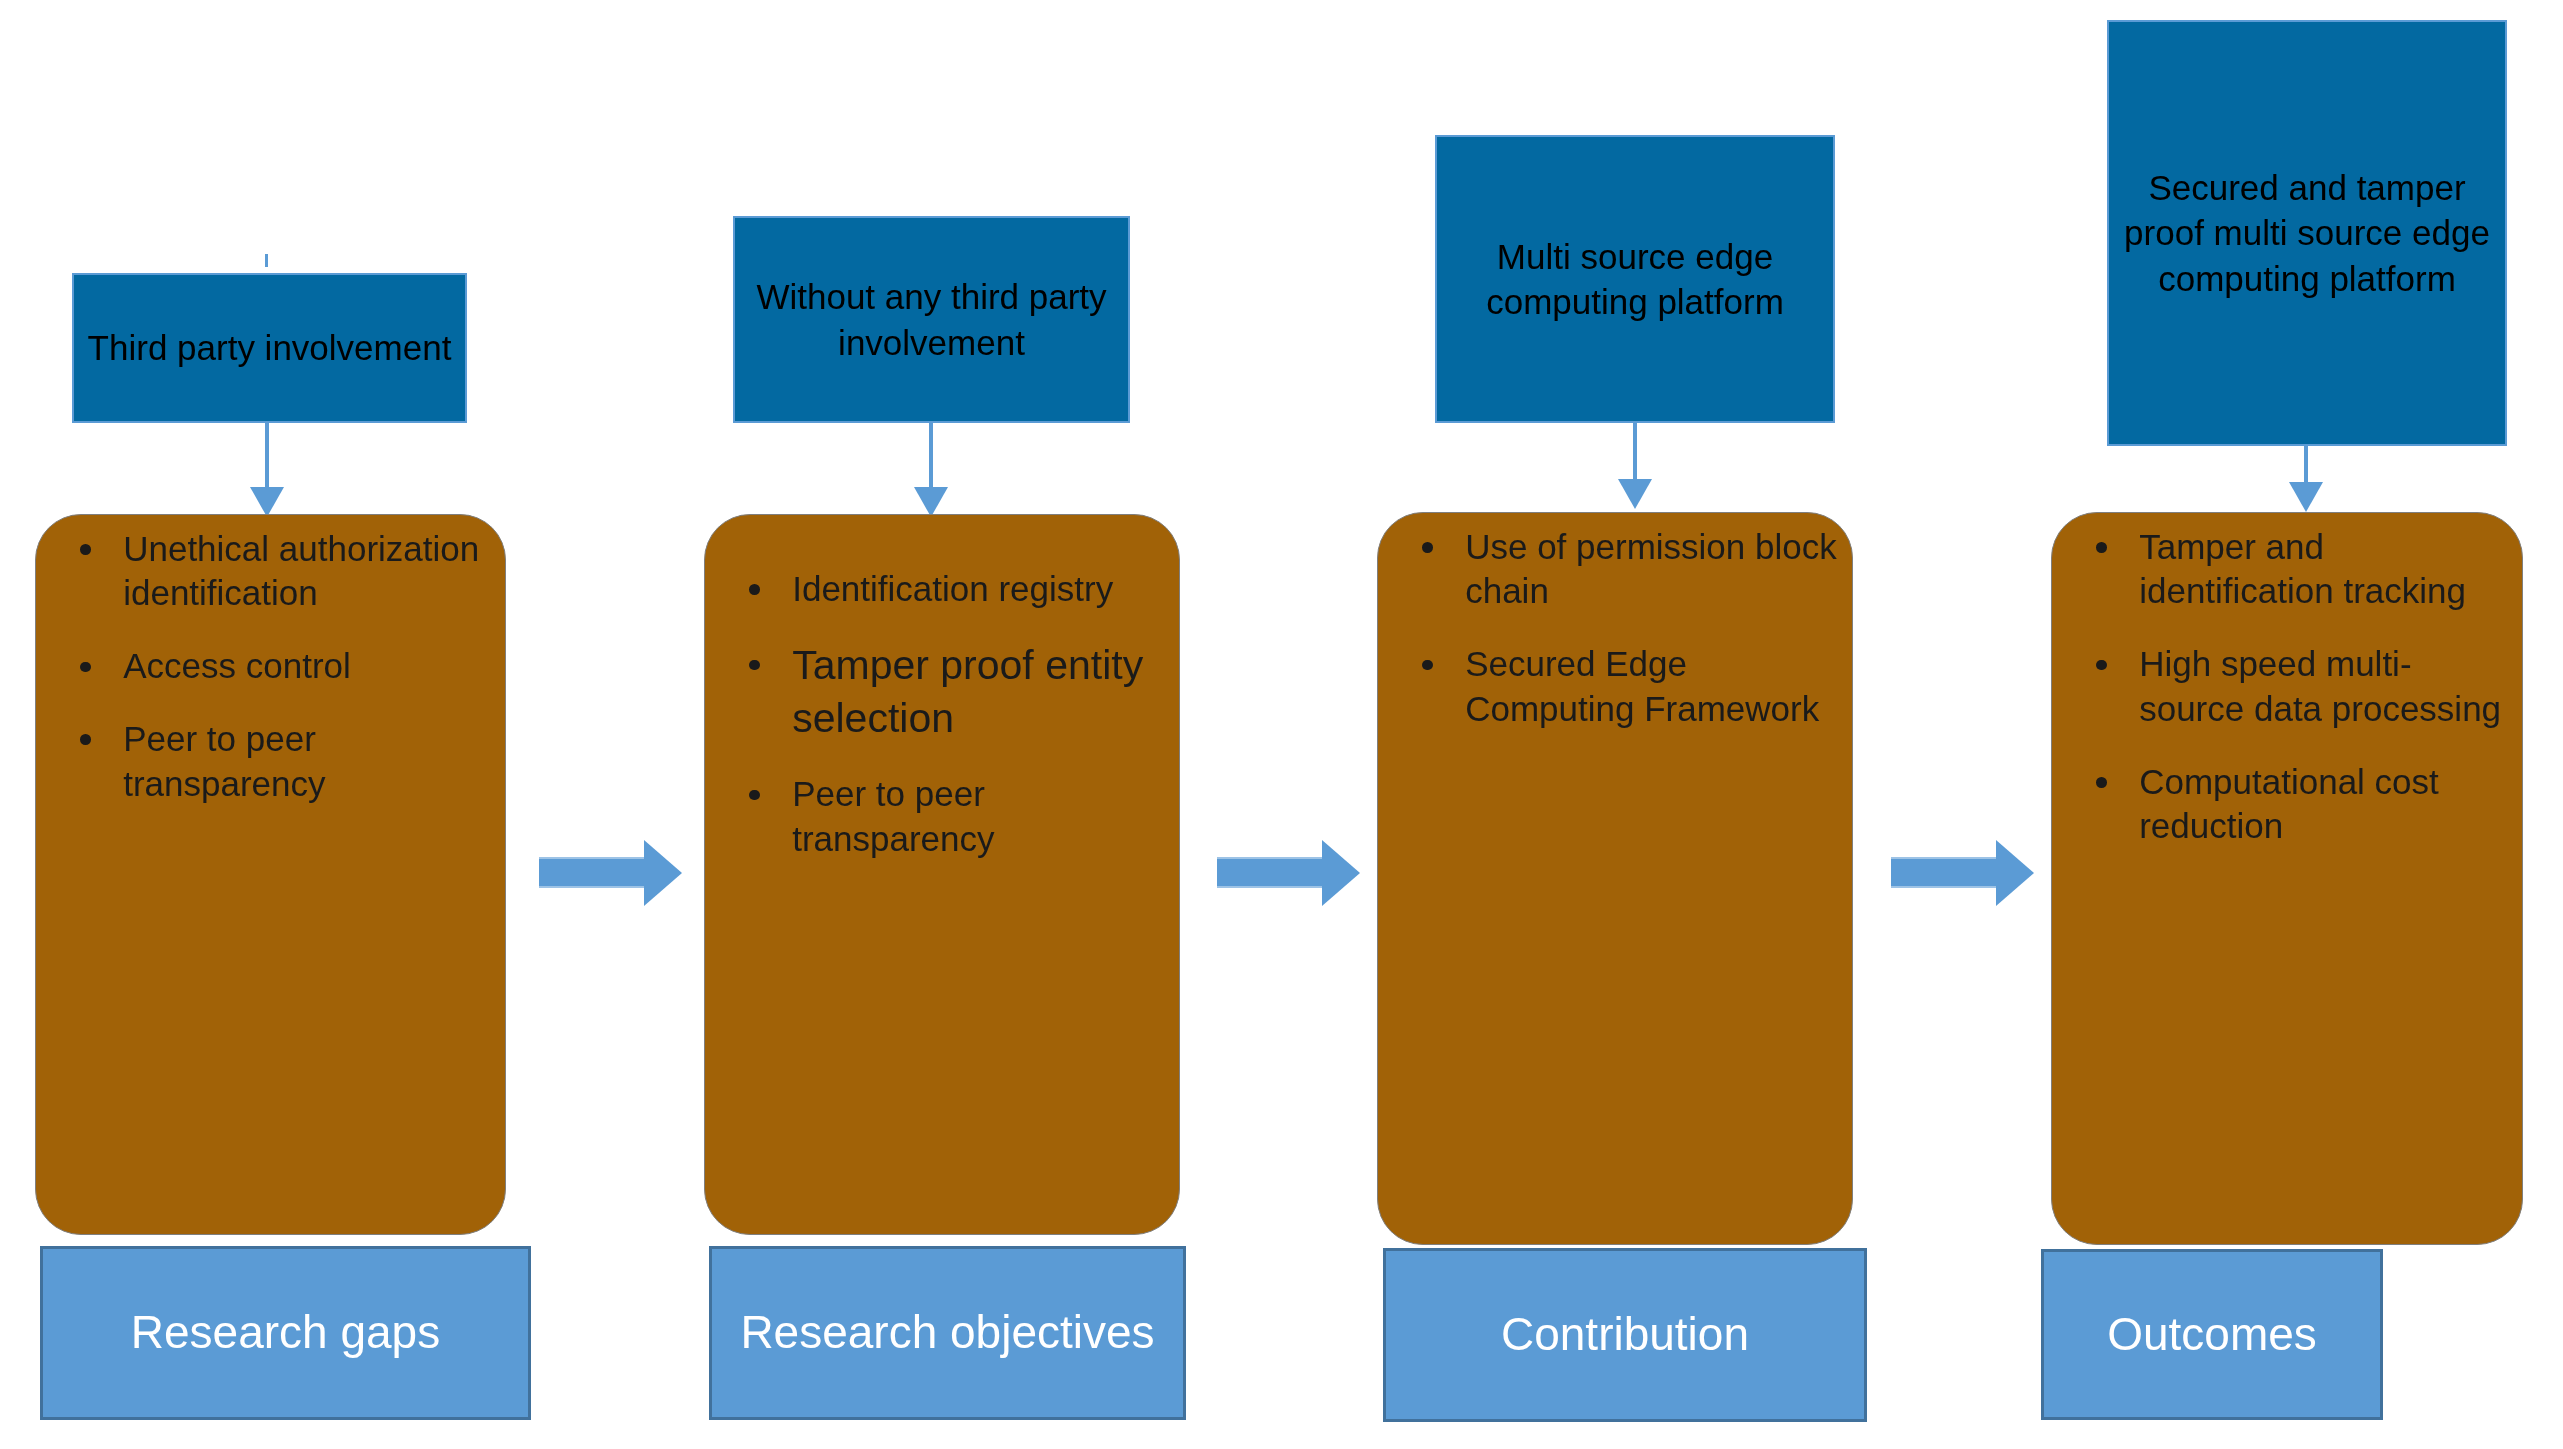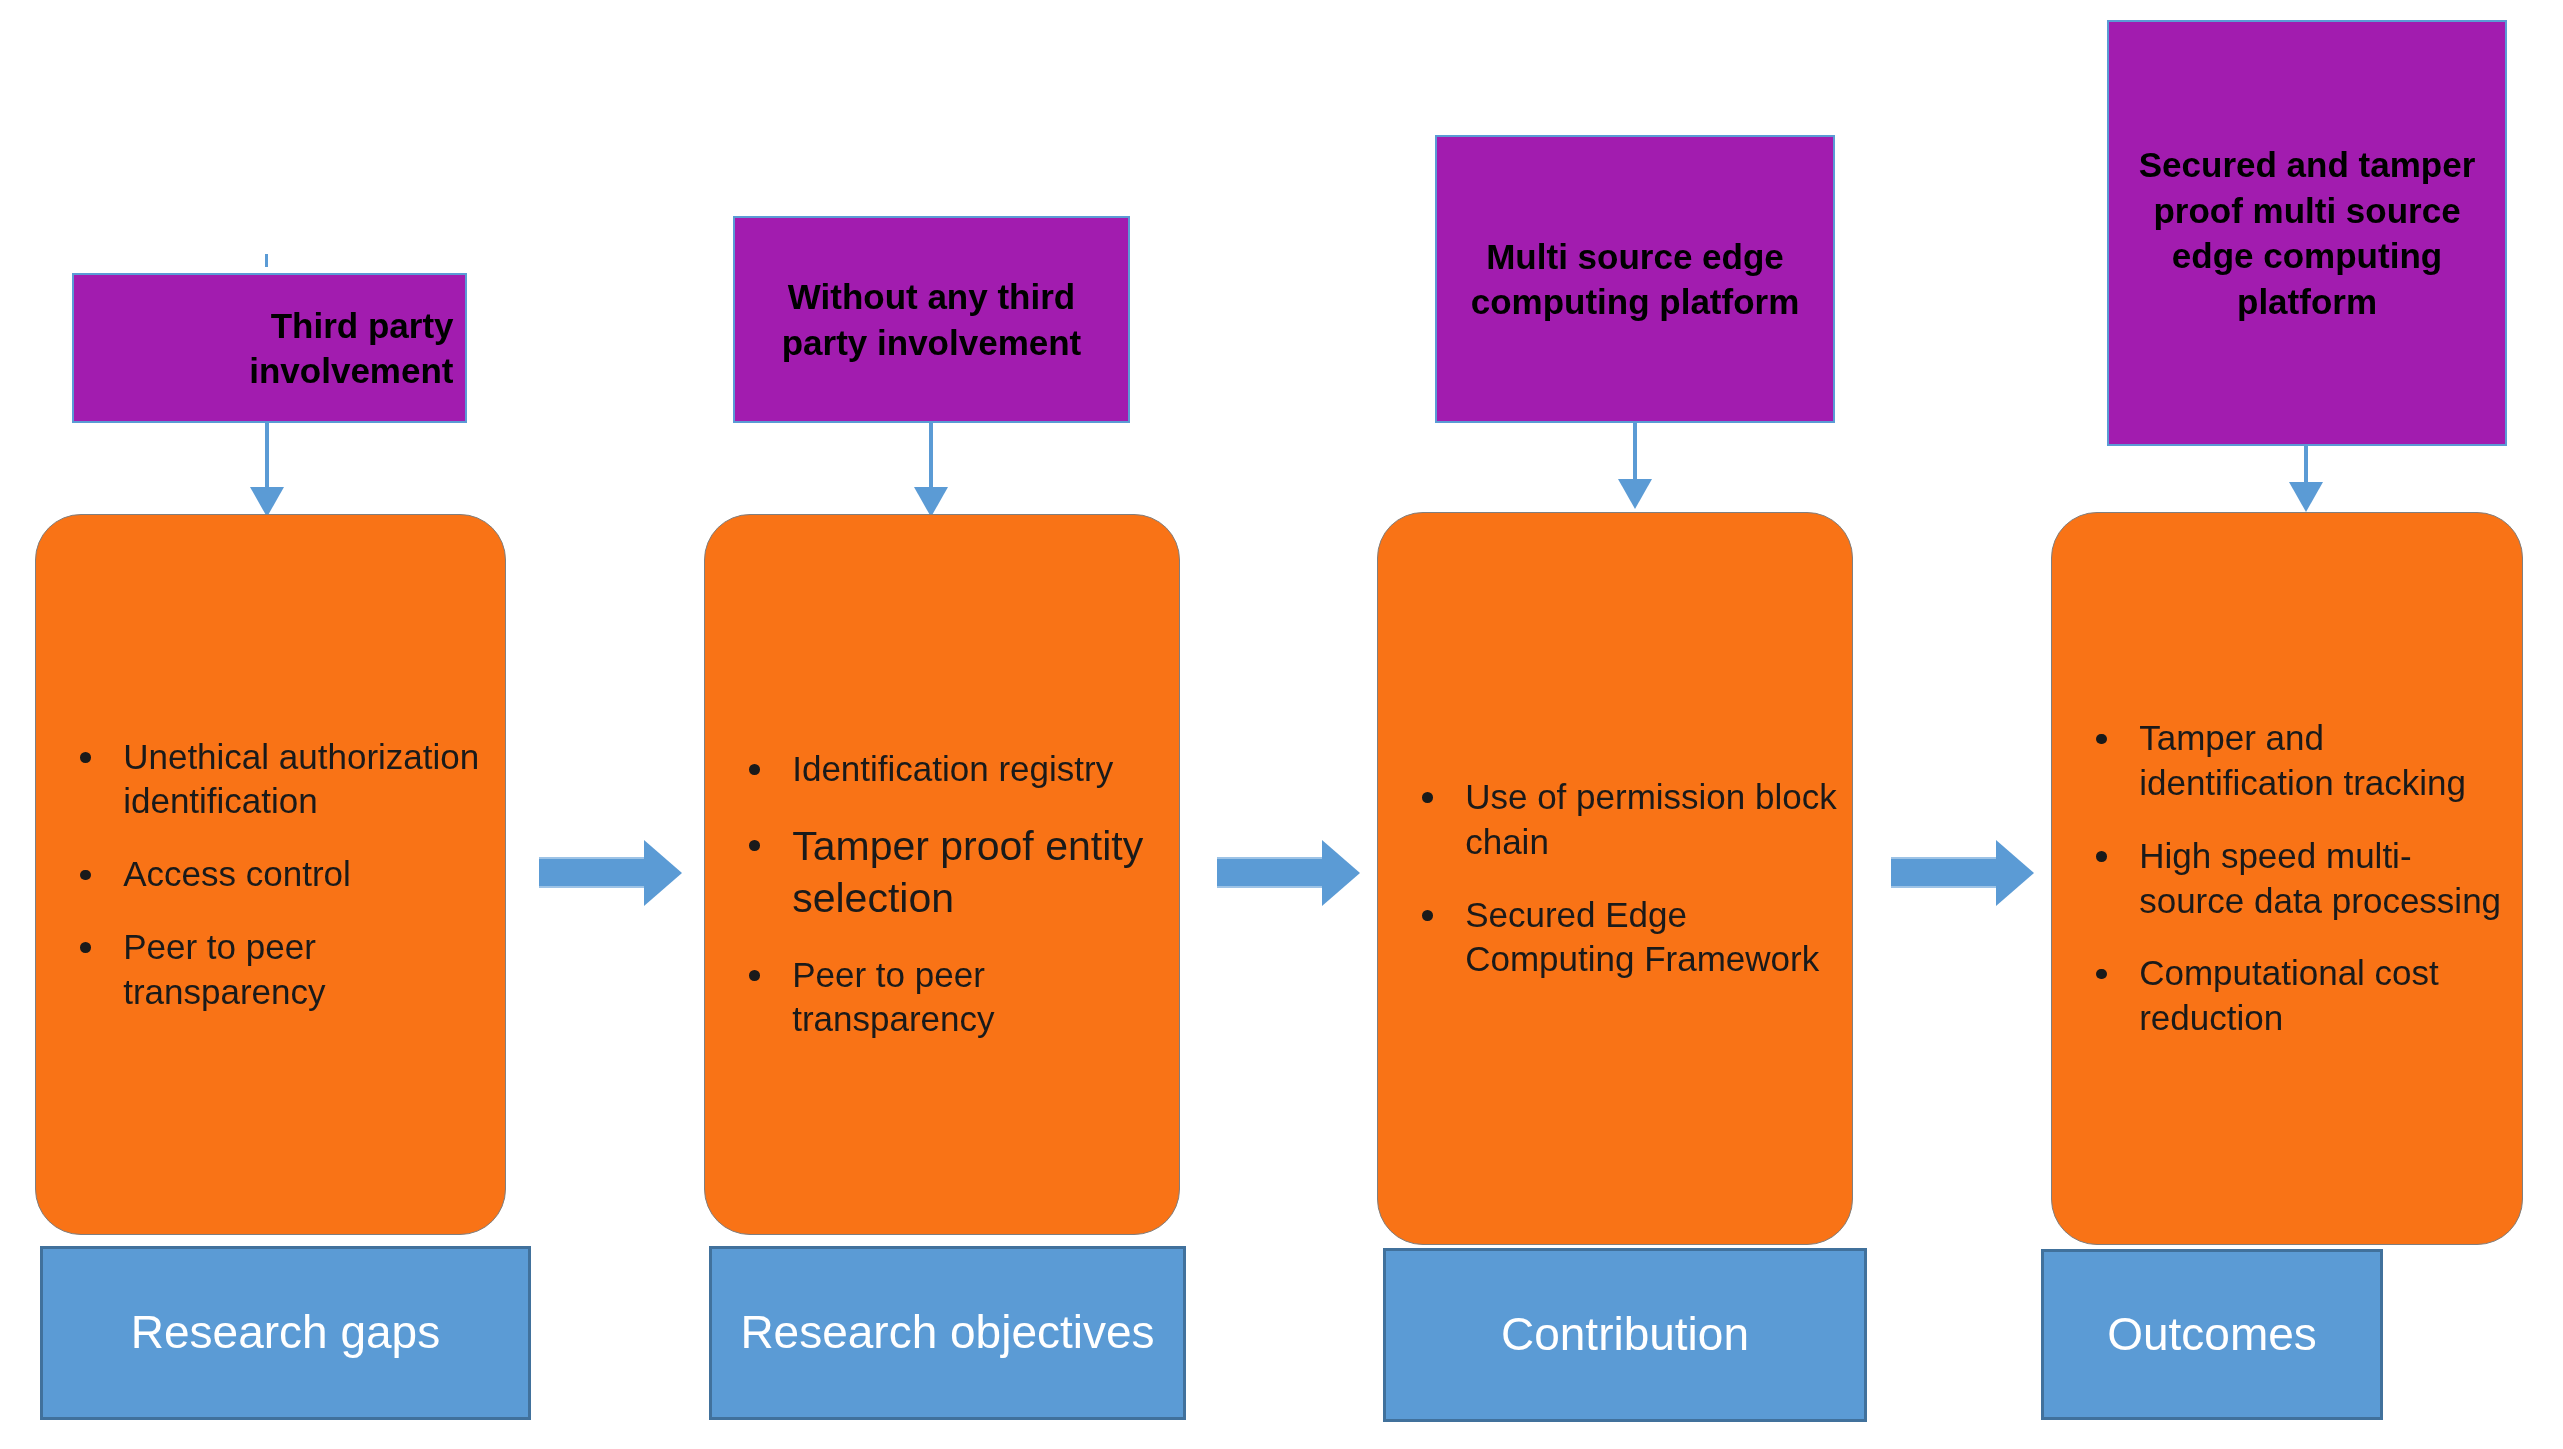--- a/index.html
+++ b/index.html
@@ -27,14 +27,14 @@
   .header-box {
     position: absolute;
     box-sizing: border-box;
-    background: #a21caf;
+    background: #0369a1;
     border: 2.5px solid #5B9BD5;
     display: flex;
     align-items: center;
     justify-content: center;
     text-align: center;
     color: #000000;
-    font-weight: bold;
+    font-weight: normal;
     line-height: 1.30;
     padding: 8.2px 11.5px;
   }

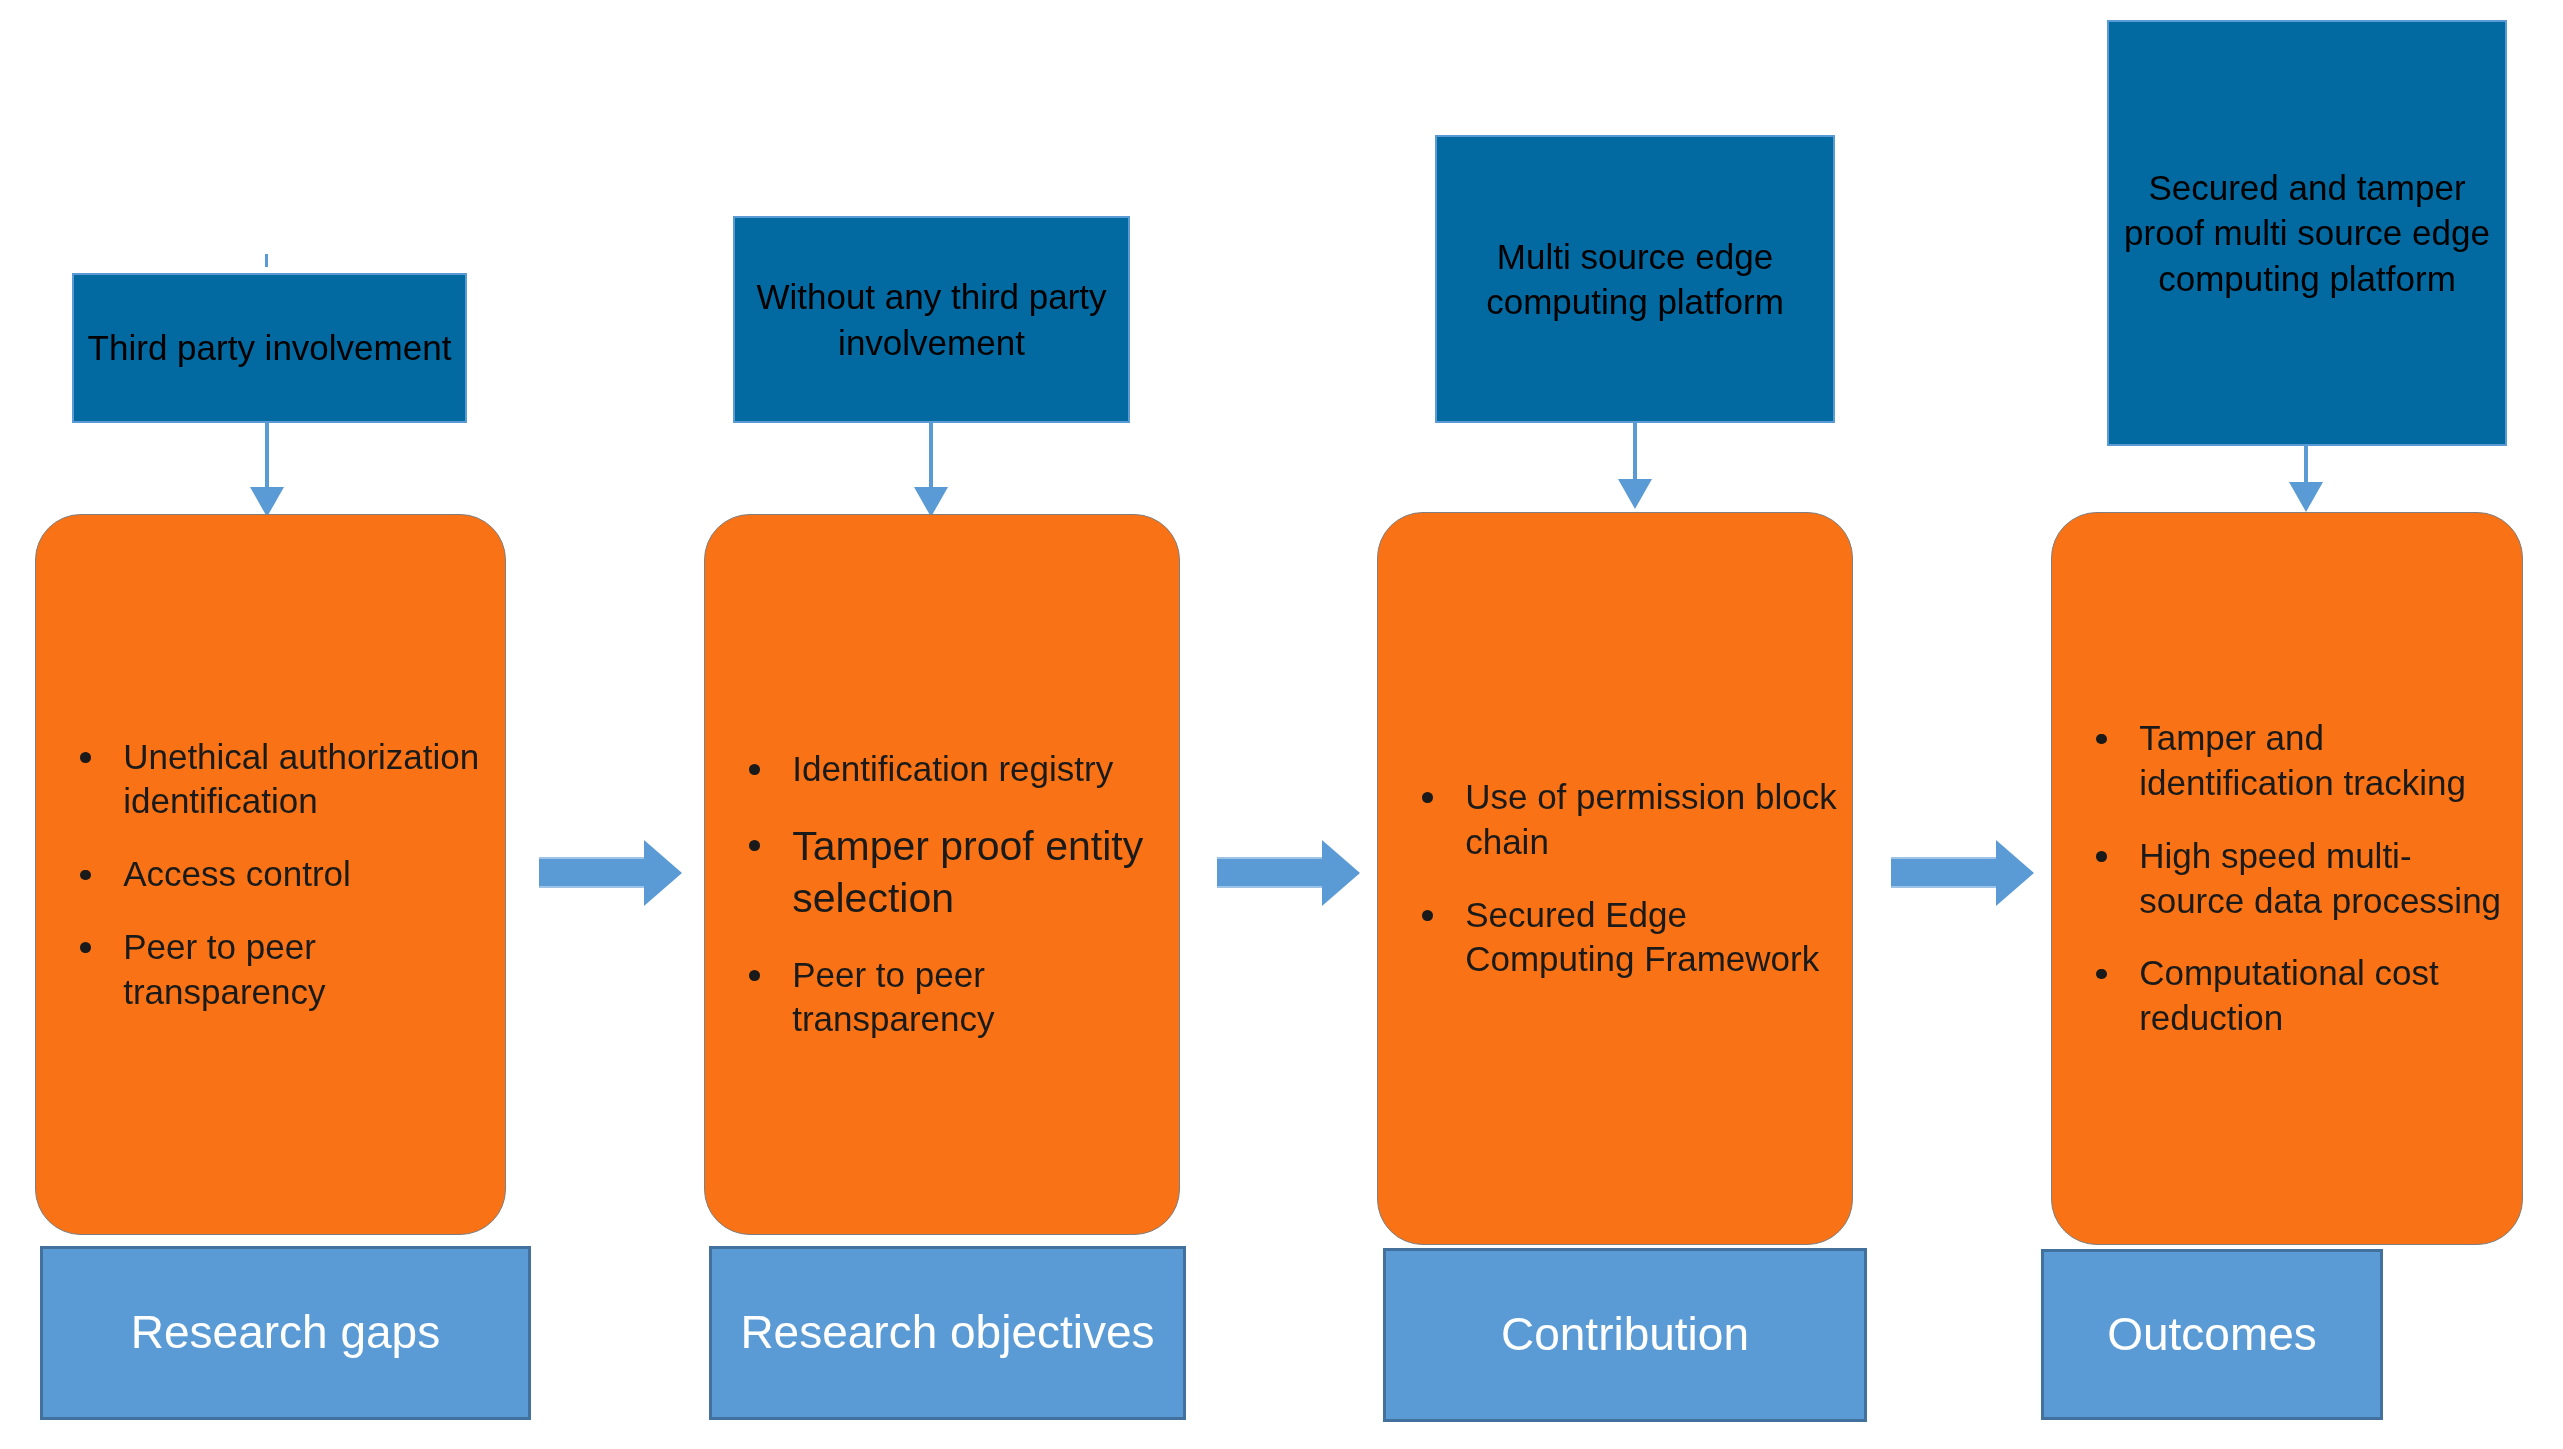--- a/index.html
+++ b/index.html
@@ -43,12 +43,11 @@
   .gray-panel {
     position: absolute;
     box-sizing: border-box;
-    background: #f97316;
+    background: #a16207;
     border: 1.6px solid #7F7F7F;
     border-radius: 46px;
     display: flex;
     flex-direction: column;
-    justify-content: center;
     padding: 11.5px 8.2px 11.5px 8.2px;
   }
   .bullet-list {

